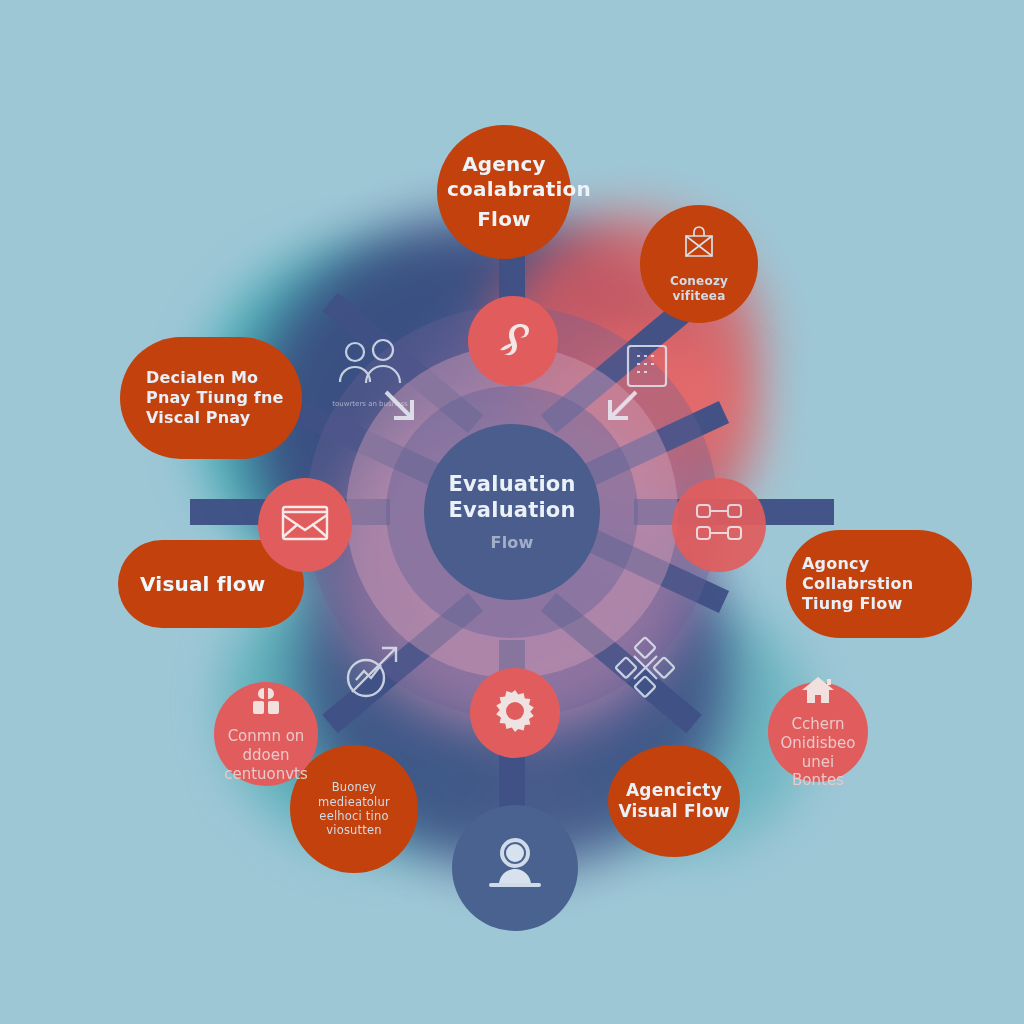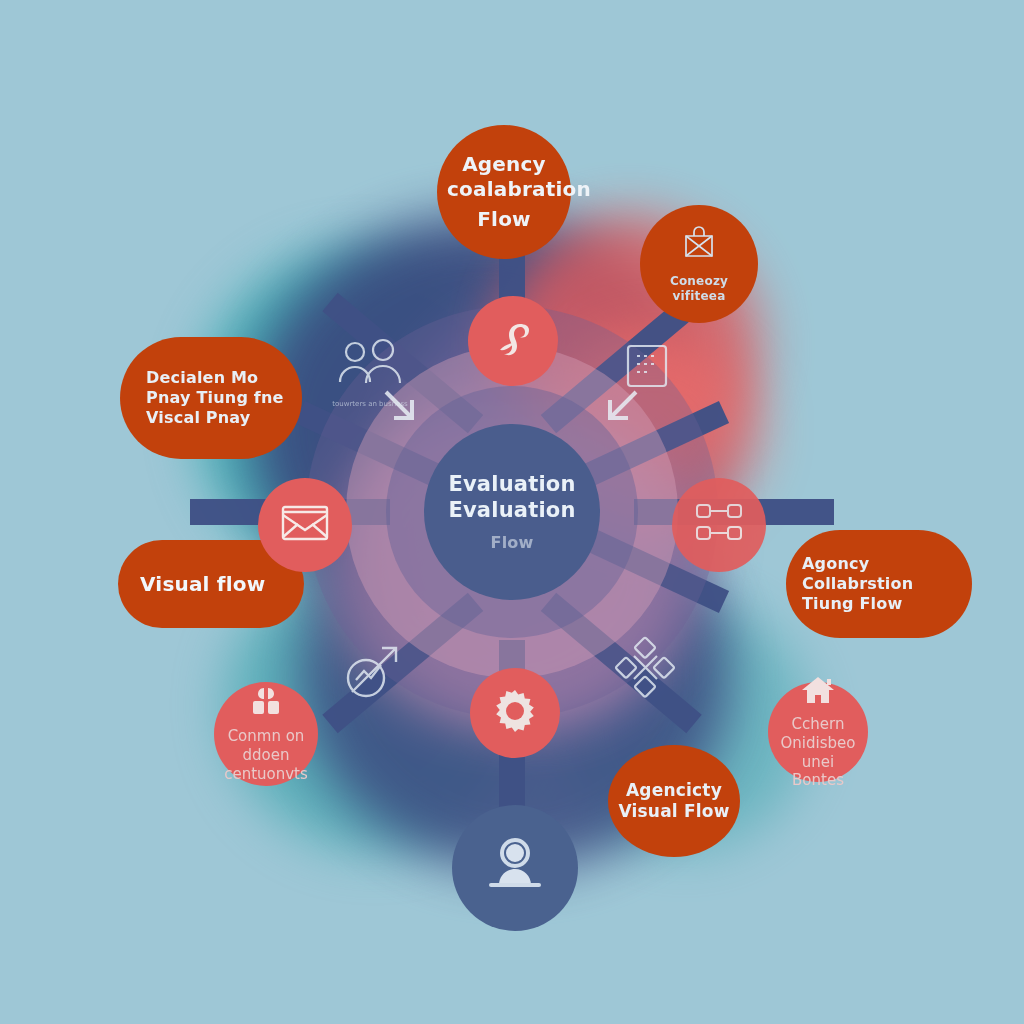--- a/index.html
+++ b/index.html
@@ -346,6 +346,12 @@
     <span class="ln">Tiung Flow</span>
   </div>
 
+  <div class="node node-botleft">
+    <span class="ln">Buoney</span>
+    <span class="ln">medieatolur</span>
+    <span class="ln">eelhoci tino</span>
+    <span class="ln">viosutten</span>
+  </div>
 
   <div class="node node-botright">
     <span class="ln">Agencicty</span>

